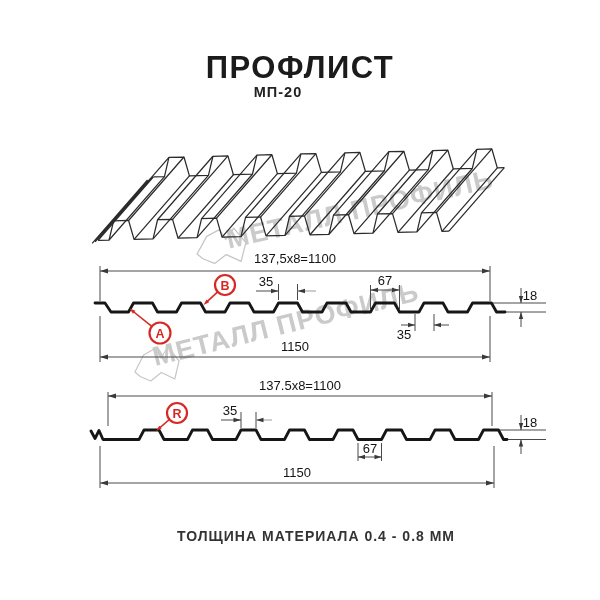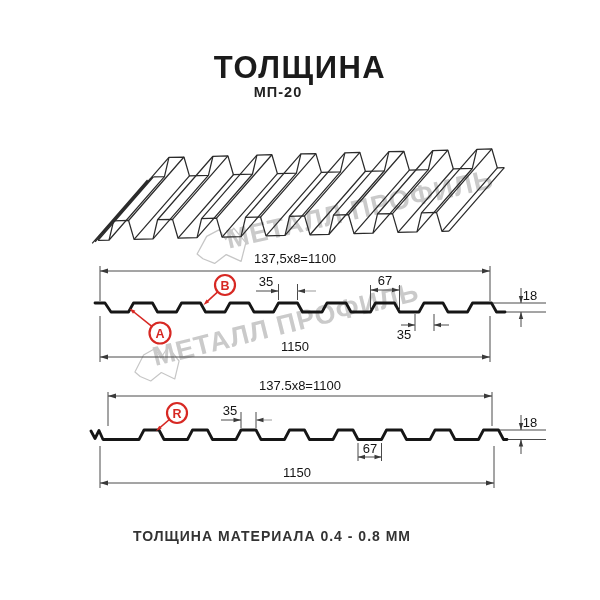--- a/index.html
+++ b/index.html
@@ -27,7 +27,7 @@
 </head>
 <body>
 
-<div class="title">ТОЛЩИНА</div>
+<div class="title">ПРОФЛИСТ</div>
 <div class="subtitle">МП-20</div>
 
 <svg width="600" height="600" viewBox="0 0 600 600">

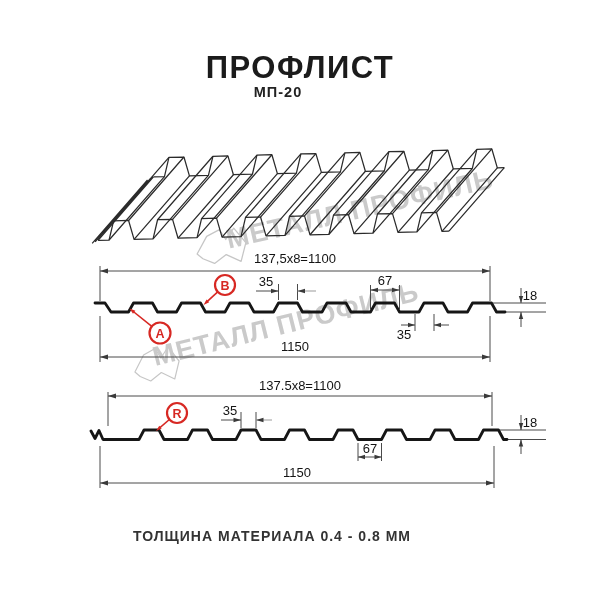--- a/index.html
+++ b/index.html
@@ -10,7 +10,7 @@
   .subtitle{position:absolute;top:84px;left:0;width:556px;text-align:center;
             font-size:14.5px;font-weight:700;letter-spacing:1px;color:#222;}
   .footer{position:absolute;top:528px;left:0;width:544px;text-align:center;
-          font-size:14px;font-weight:700;letter-spacing:1px;color:#333;}
+          font-size:14px;font-weight:700;letter-spacing:1px;color:#333;padding-left:44px;}
   svg{position:absolute;top:0;left:0;}
   svg text{font-family:"Liberation Sans", sans-serif;font-size:13px;fill:#141414;}
   .wm-text{font-size:27px;font-weight:700;fill:#cacaca;letter-spacing:1px;}

